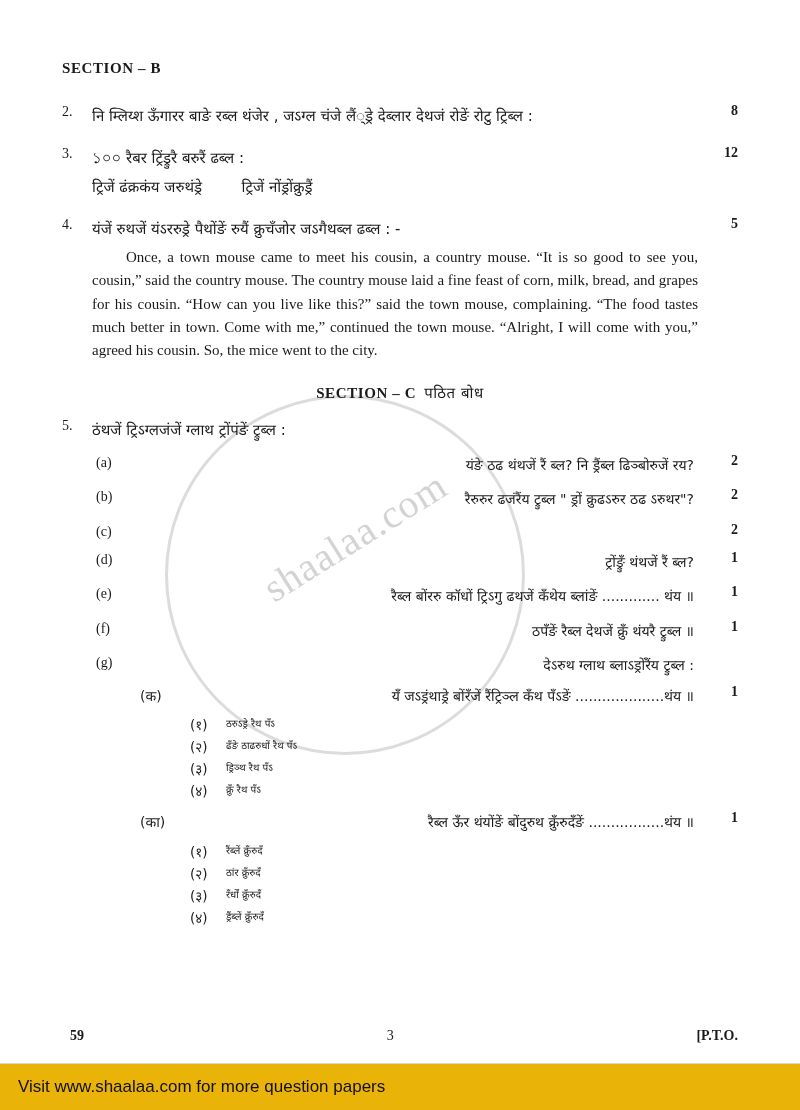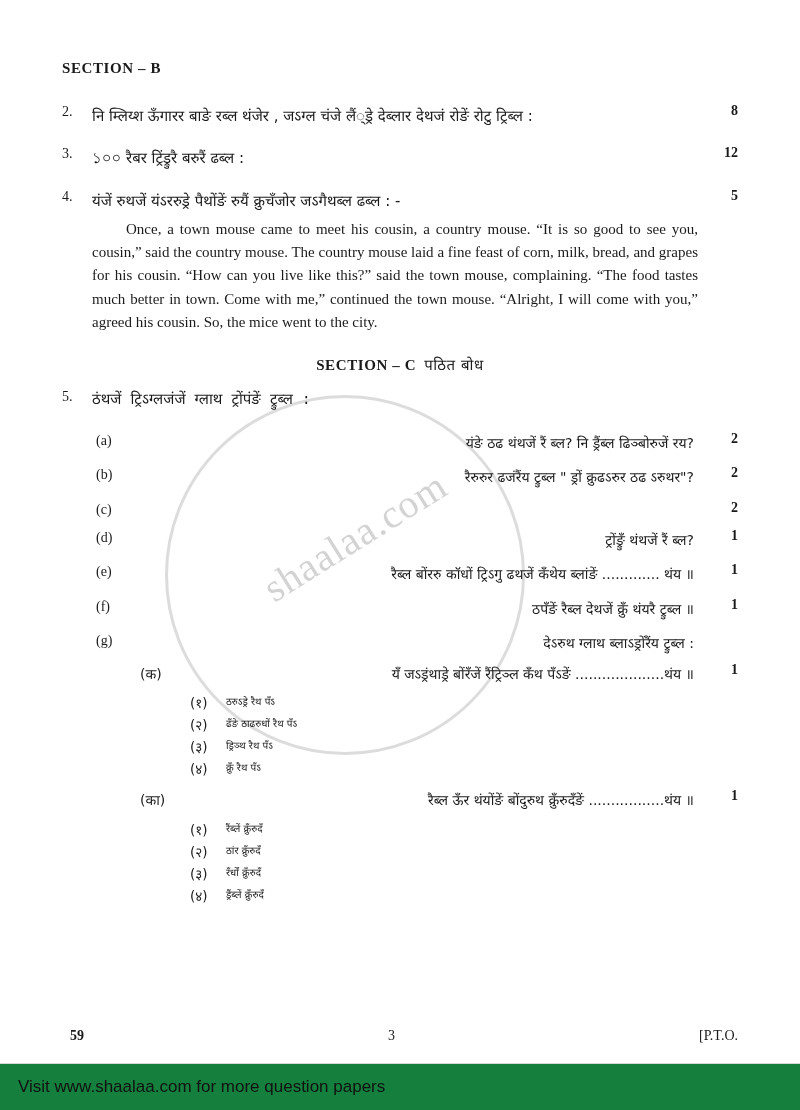--- a/index.html
+++ b/index.html
@@ -226,6 +226,11 @@
       <div class="qnum">3.</div>
       <div class="qbody">
         <div class="deva">১০০ रैबर ट्रिंड्रुरै बरुरैं ढब्ल :</div>
+        <div class="deva" style="margin-top:2px;">
+          <span>ट्रिजें ढंक्रकंय जरुथंड्रे</span>
+          <span style="display:inline-block;width:30px;"></span>
+          <span>ट्रिजें नोंड्रोंक्रुड्रैं</span>
+        </div>
       </div>
       <div class="marks">12</div>
     </div>

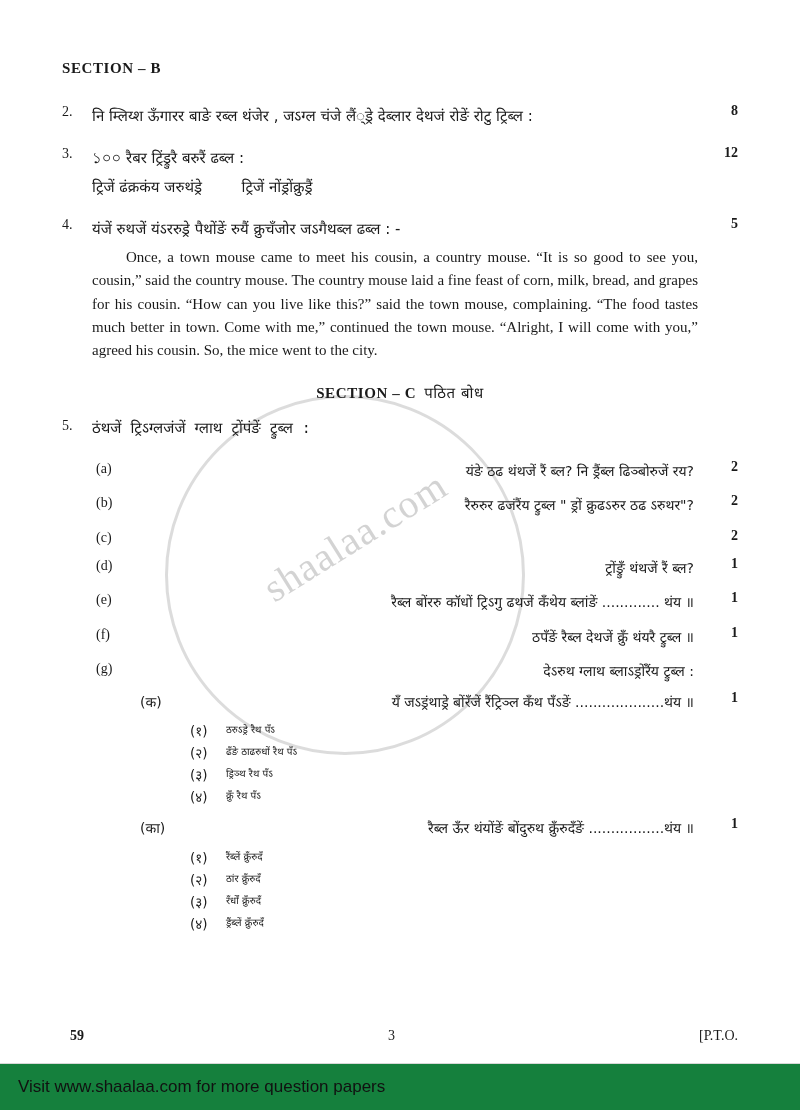--- a/index.html
+++ b/index.html
@@ -169,7 +169,7 @@
     font-size: 10px;
   }
 
-  .q5-intro { margin-bottom: 10px; font-family: Liberation Mono, monospace; }
+  .q5-intro { margin-bottom: 4px; }
 
   .footer {
     position: absolute;

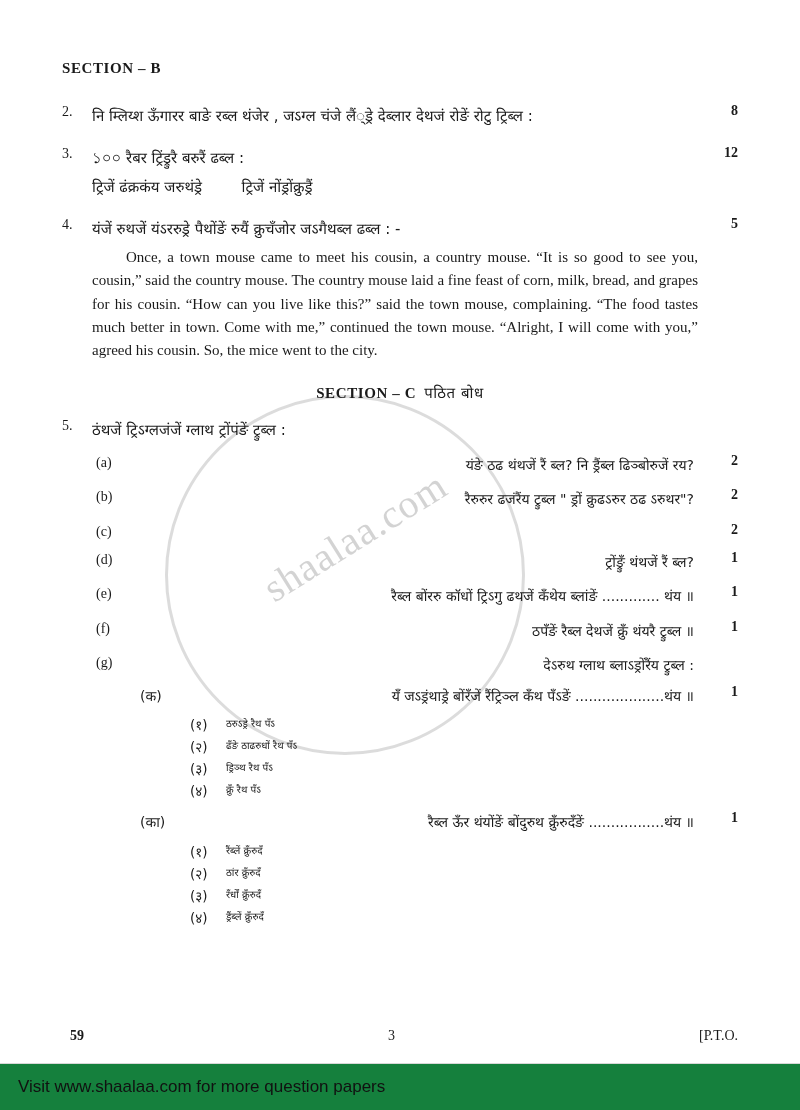--- a/index.html
+++ b/index.html
@@ -182,7 +182,7 @@
   }
   .footer .f-left { font-weight: bold; flex: 0 0 auto; margin-left: 8px; }
   .footer .f-center { flex: 1 1 auto; text-align: center; }
-  .footer .f-right { flex: 0 0 auto; font-weight: normal; }
+  .footer .f-right { flex: 0 0 auto; font-weight: bold; }
 
   .bottom-bar {
     position: absolute;

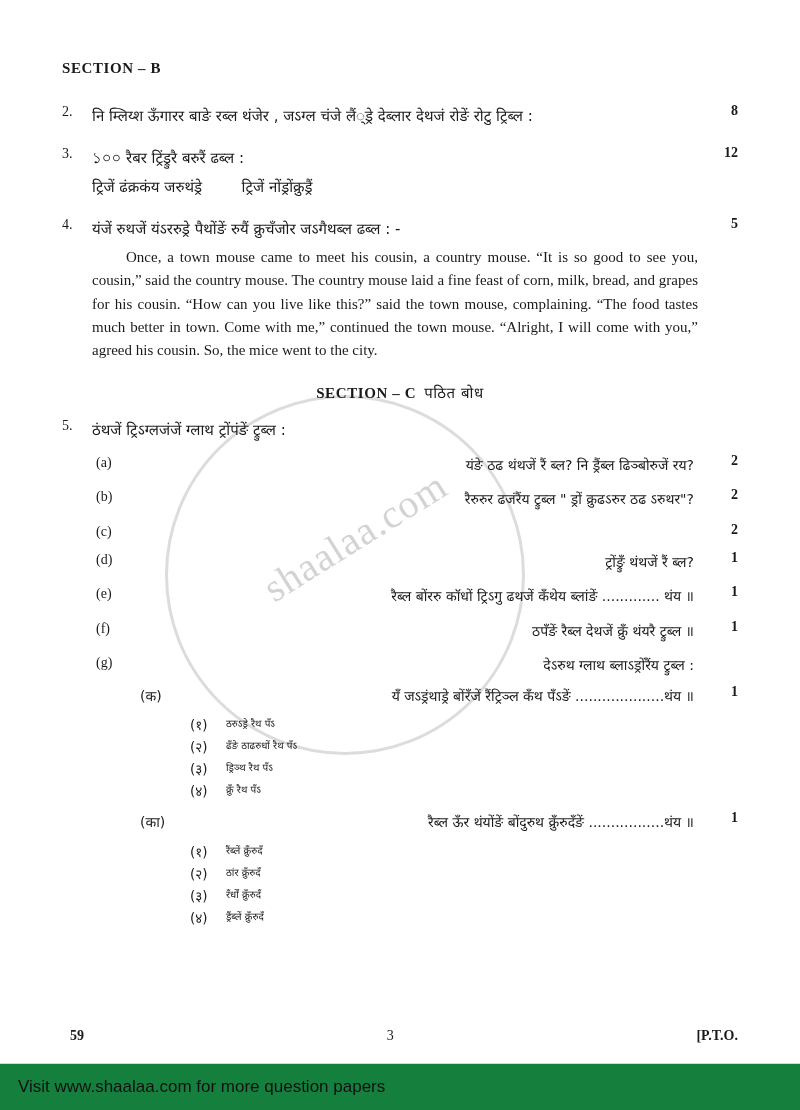--- a/index.html
+++ b/index.html
@@ -190,7 +190,7 @@
     right: 0;
     bottom: 0;
     height: 46px;
-    background: #15803d;
+    background: #eab308;
     border-top: 1px solid #d8d8d8;
     display: flex;
     align-items: center;

